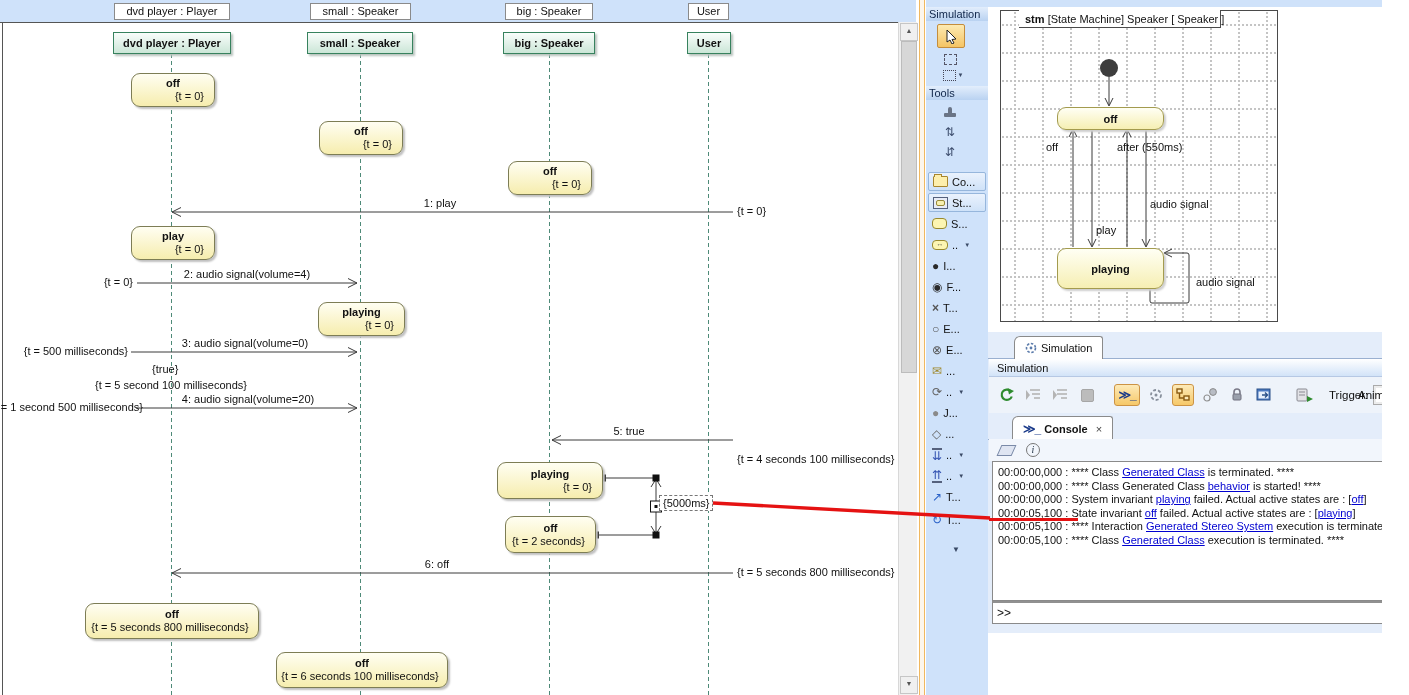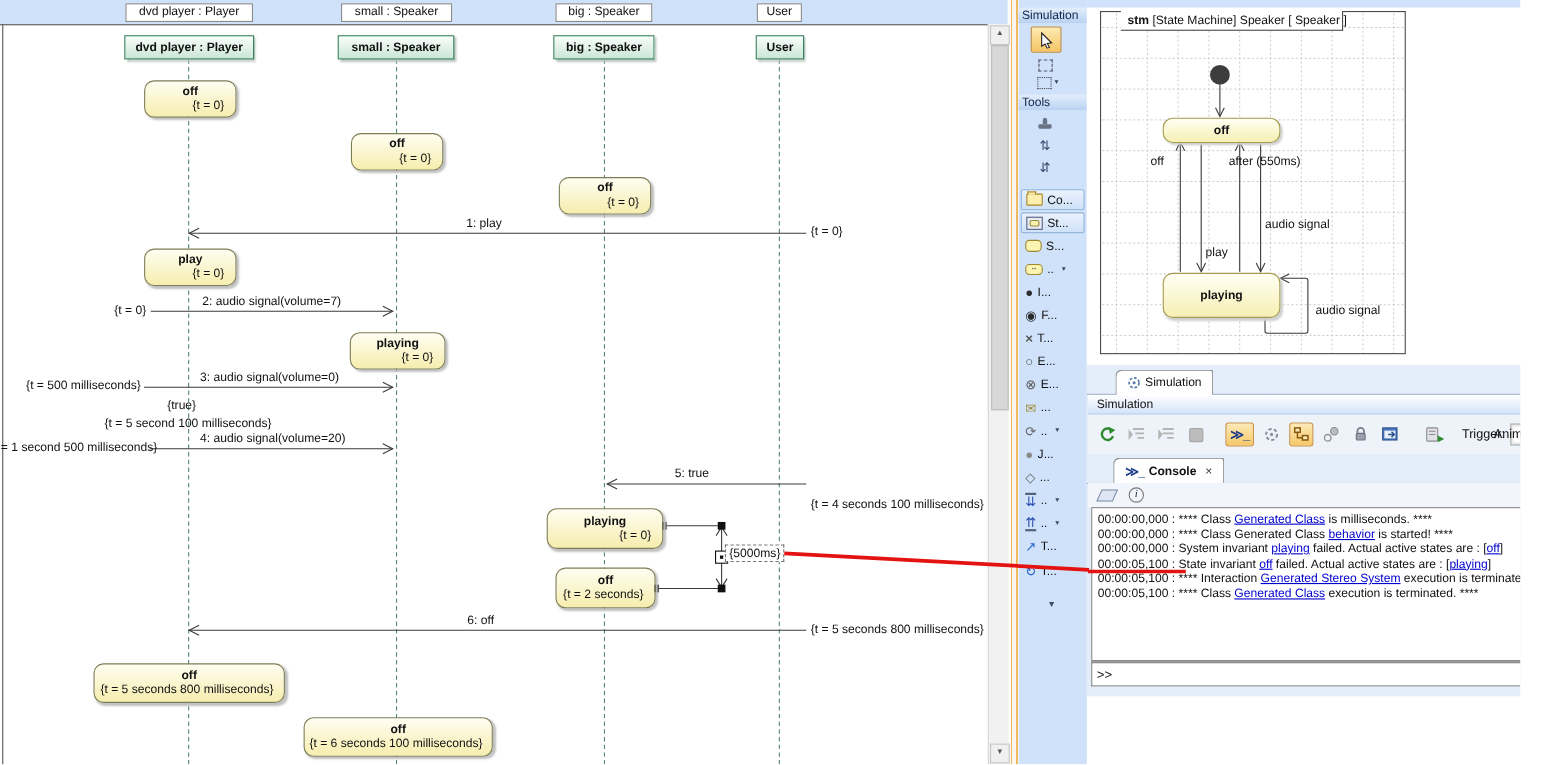--- a/index.html
+++ b/index.html
@@ -193,7 +193,7 @@
 
   <div class="mlabel" style="left:440px;top:197px;">1: play</div>
   <div class="tlabel" style="left:737px;top:205px;">{t = 0}</div>
-  <div class="mlabel" style="left:247px;top:268px;">2: audio signal(volume=7)</div>
+  <div class="mlabel" style="left:247px;top:268px;">2: audio signal(volume=4)</div>
   <div class="tlabel ra" style="left:63px;top:276px;width:70px;">{t = 0}</div>
   <div class="mlabel" style="left:245px;top:337px;">3: audio signal(volume=0)</div>
   <div class="tlabel ra" style="left:5px;top:345px;width:123px;">{t = 500 milliseconds}</div>

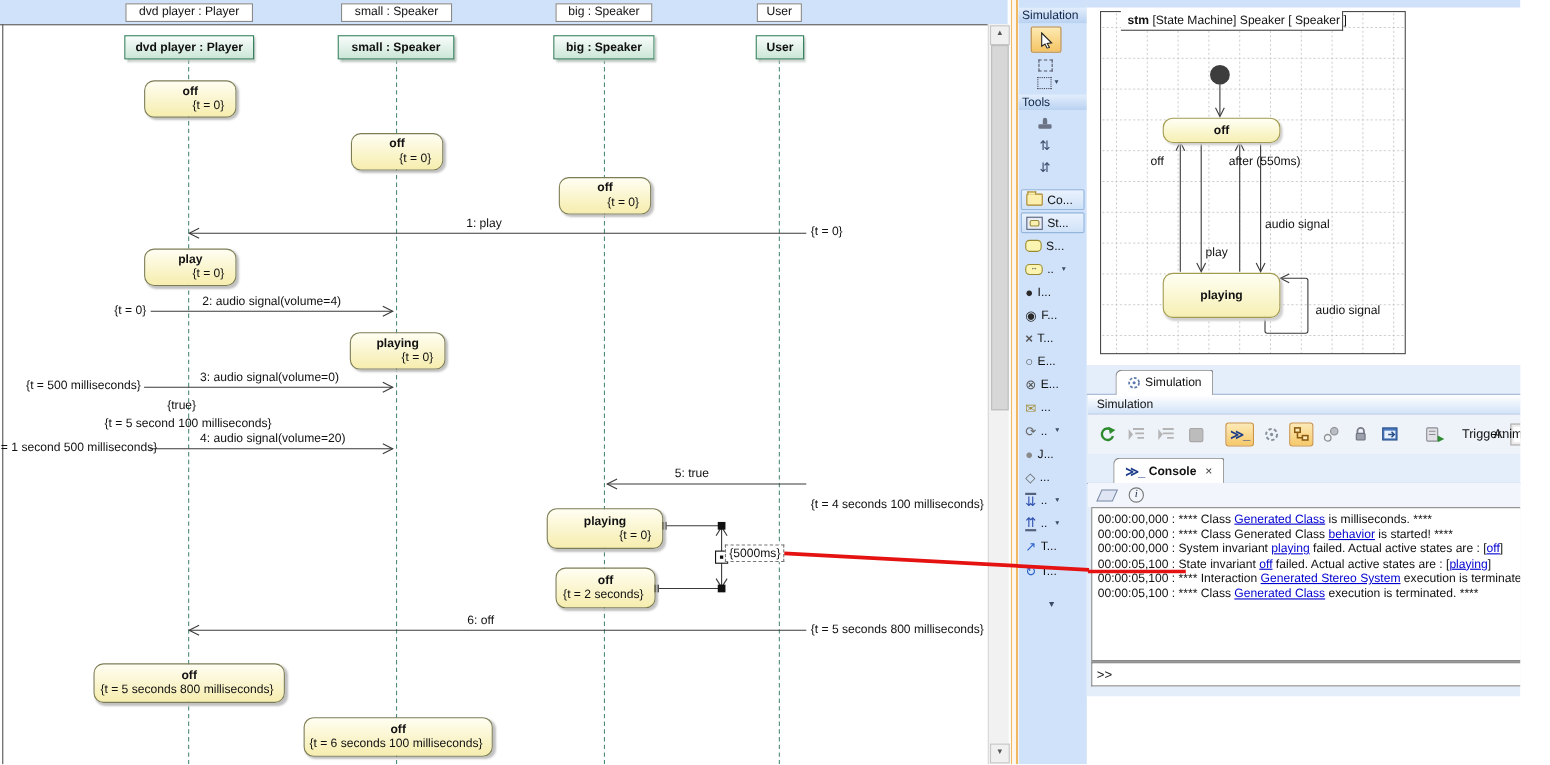--- a/index.html
+++ b/index.html
@@ -458,7 +458,7 @@
   </div>
 
   <div id="console-box">
-    <div class="cline"><span>00:00:00,000 : **** Class </span><span class="lk">Generated Class</span><span> is milliseconds. ****</span></div>
+    <div class="cline"><span>00:00:00,000 : **** Class </span><span class="lk">Generated Class</span><span> is terminated. ****</span></div>
     <div class="cline"><span>00:00:00,000 : **** Class Generated Class </span><span class="lk">behavior</span><span> is started! ****</span></div>
     <div class="cline"><span>00:00:00,000 : System invariant </span><span class="lk">playing</span><span> failed. Actual active states are : [</span><span class="lk">off</span><span>]</span></div>
     <div class="cline"><span>00:00:05,100</span><span> : State invariant </span><span class="lk">off</span><span> failed. Actual active states are : [</span><span class="lk">playing</span><span>]</span></div>

